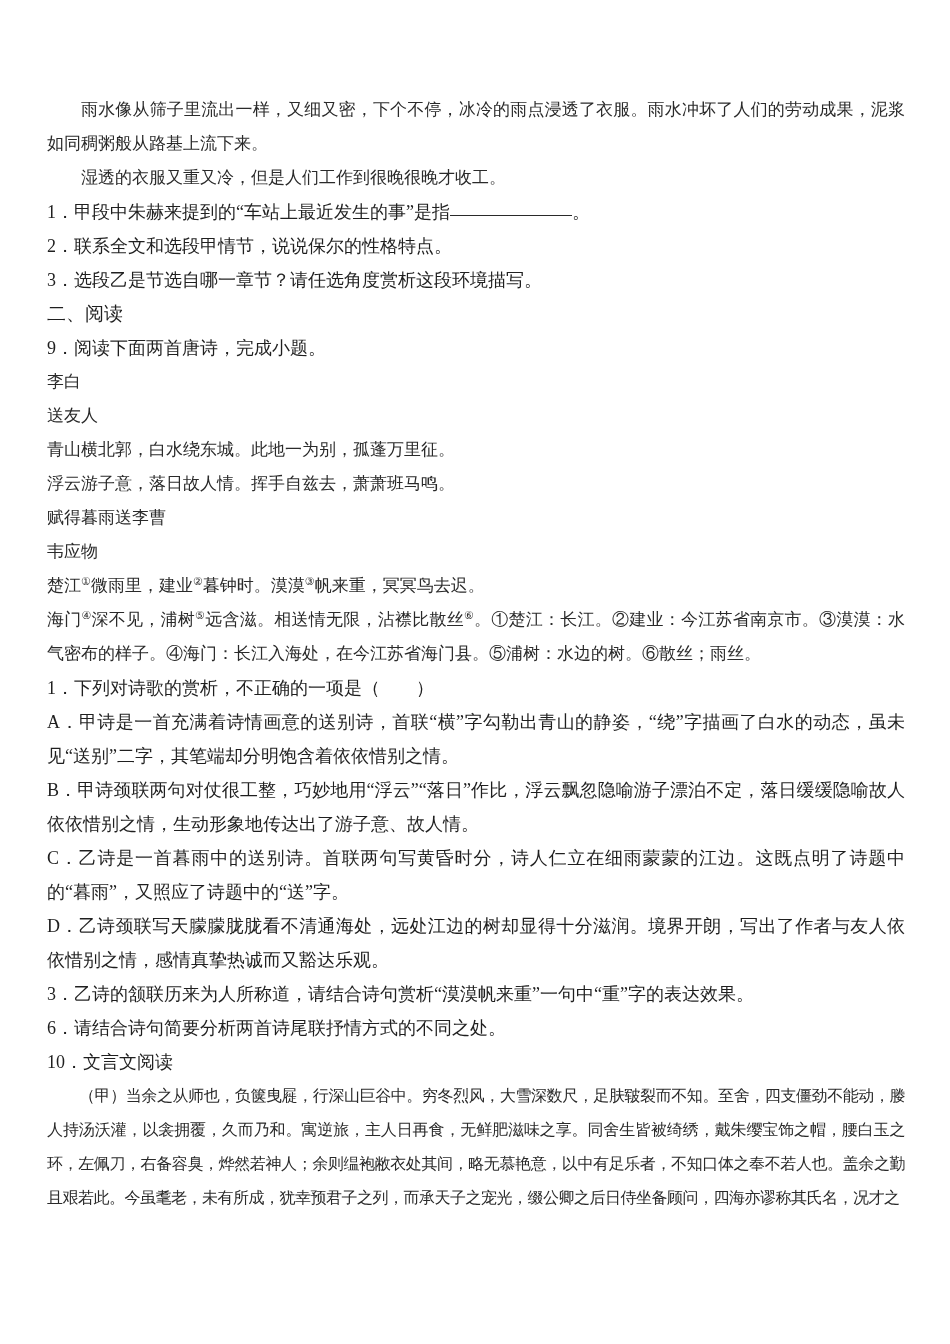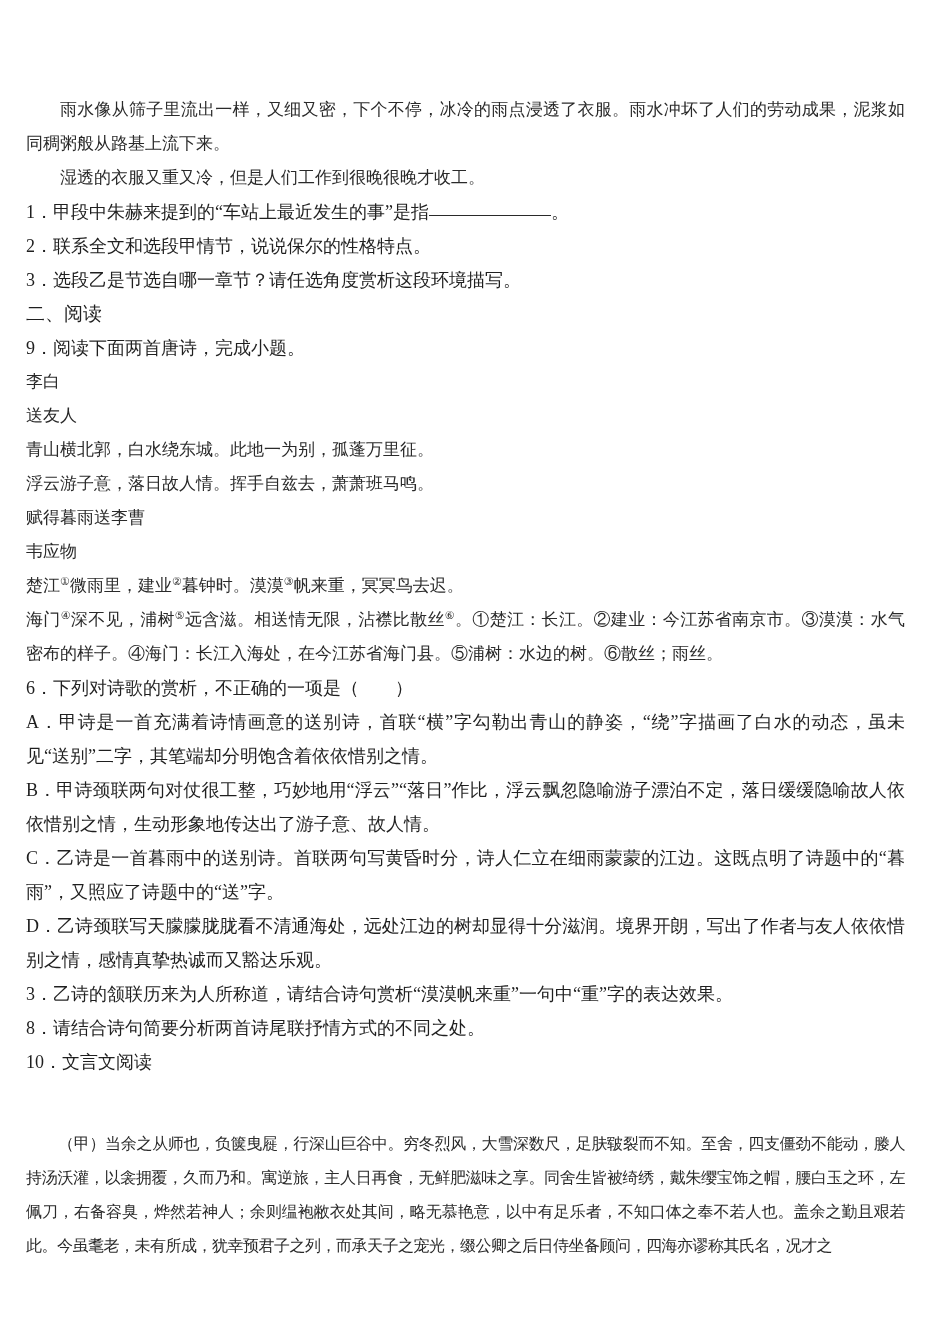--- a/index.html
+++ b/index.html
@@ -17,7 +17,7 @@
     color: #1f1f1f;
   }
   .doc {
-    padding: 93px 45px 0 26px;
+    padding: 93px 45px 0 47px;
     font-size: 18px;
     line-height: 34px;
   }

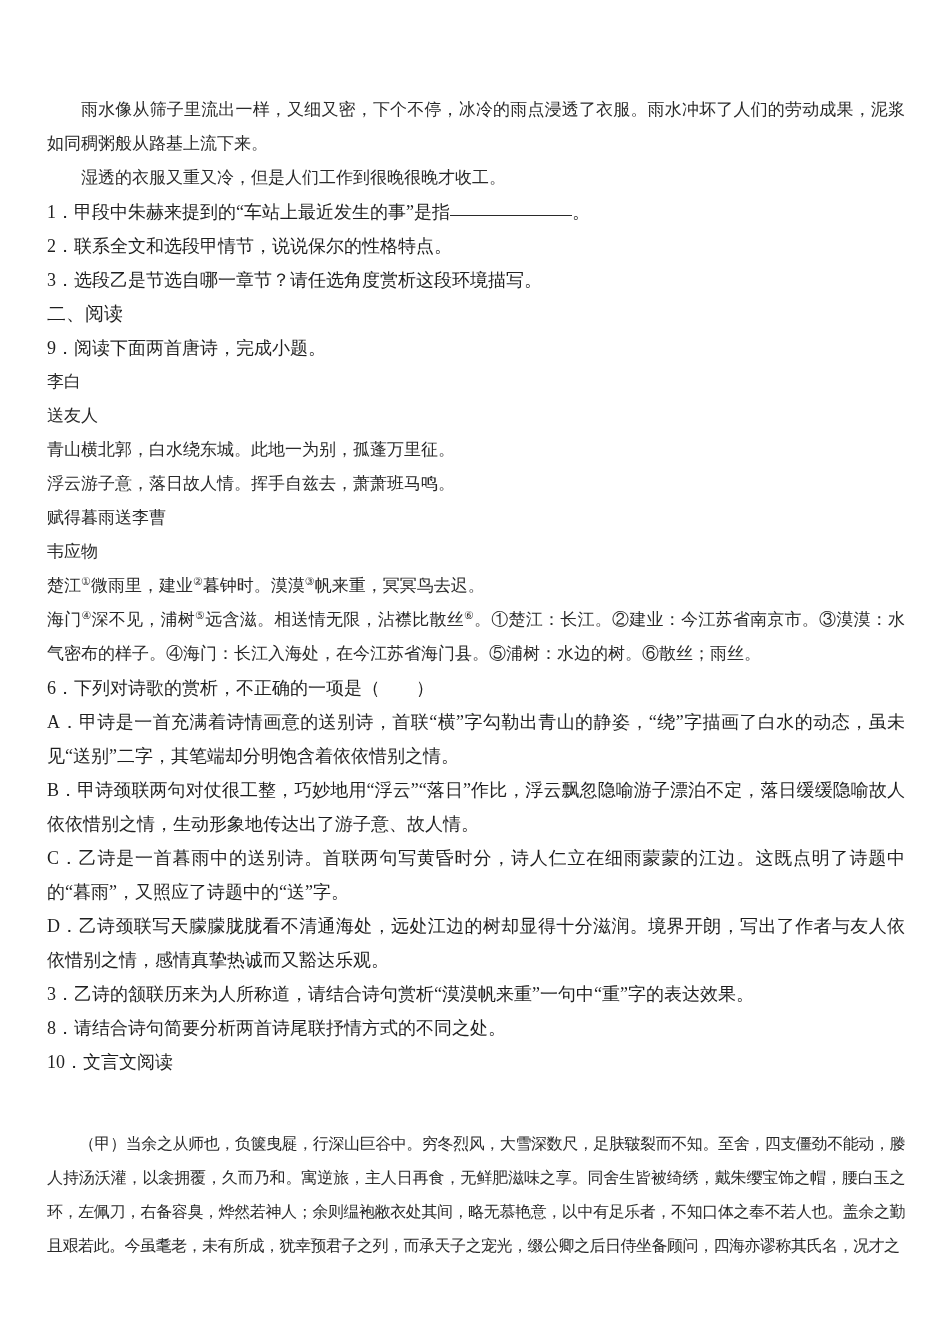--- a/index.html
+++ b/index.html
@@ -83,7 +83,7 @@
 
     <p class="para kai"><span>海门</span><sup class="note">④</sup><span>深不见，浦树</span><sup class="note">⑤</sup><span>远含滋。相送情无限，沾襟比散丝</span><sup class="note">⑥</sup><span>。①楚江：长江。②建业：今江苏省南京市。③漠漠：水气密布的样子。④海门：长江入海处，在今江苏省海门县。⑤浦树：水边的树。⑥散丝；雨丝。</span></p>
 
-    <p class="para">6．下列对诗歌的赏析，不正确的一项是（　　）</p>
+    <p class="para">1．下列对诗歌的赏析，不正确的一项是（　　）</p>
     <p class="para">A．甲诗是一首充满着诗情画意的送别诗，首联“横”字勾勒出青山的静姿，“绕”字描画了白水的动态，虽未见“送别”二字，其笔端却分明饱含着依依惜别之情。</p>
     <p class="para">B．甲诗颈联两句对仗很工整，巧妙地用“浮云”“落日”作比，浮云飘忽隐喻游子漂泊不定，落日缓缓隐喻故人依依惜别之情，生动形象地传达出了游子意、故人情。</p>
     <p class="para">C．乙诗是一首暮雨中的送别诗。首联两句写黄昏时分，诗人仁立在细雨蒙蒙的江边。这既点明了诗题中的“暮雨”，又照应了诗题中的“送”字。</p>

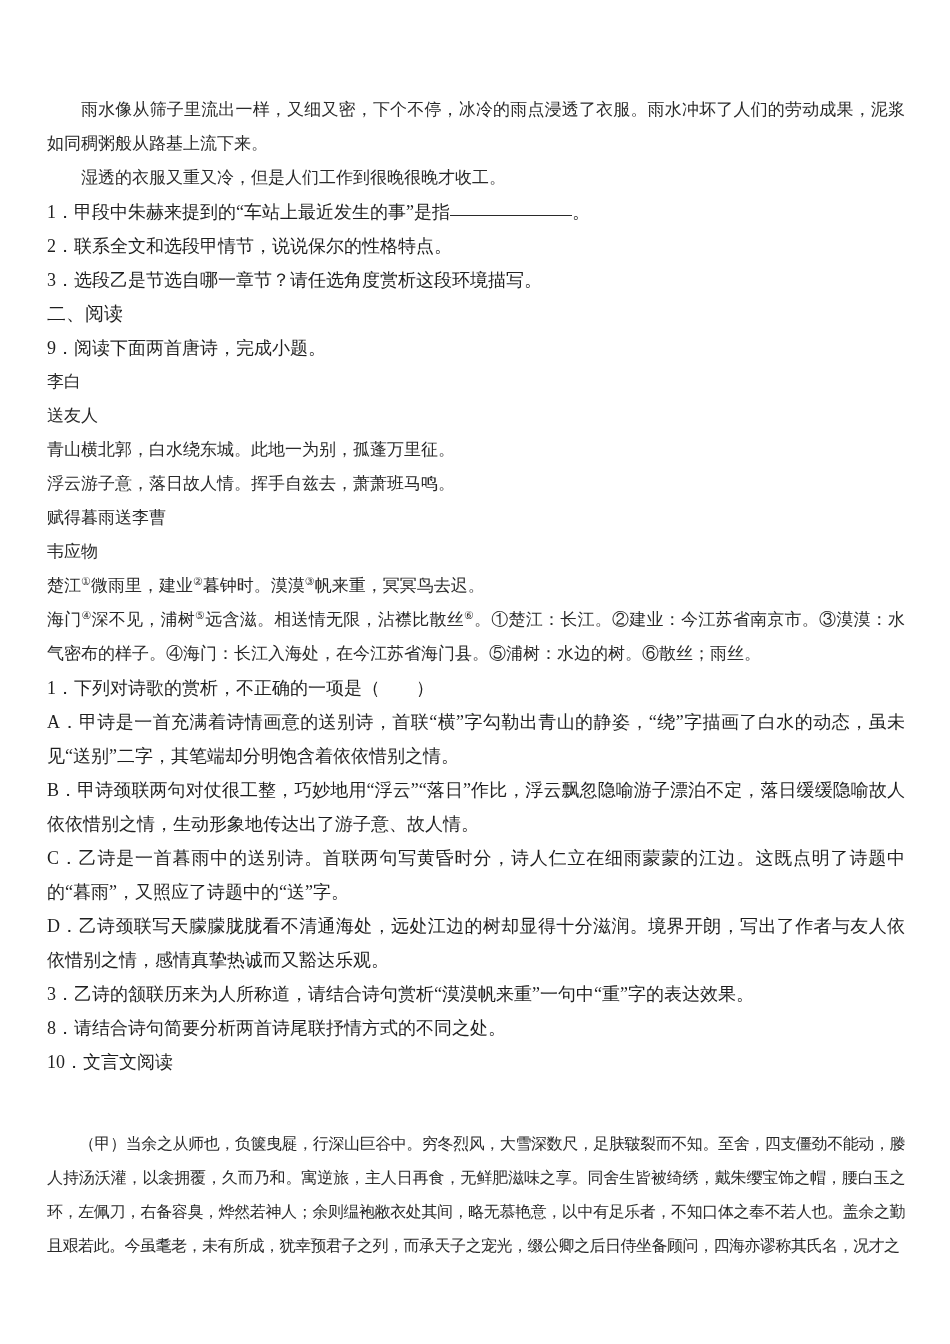--- a/index.html
+++ b/index.html
@@ -89,7 +89,7 @@
     <p class="para">C．乙诗是一首暮雨中的送别诗。首联两句写黄昏时分，诗人仁立在细雨蒙蒙的江边。这既点明了诗题中的“暮雨”，又照应了诗题中的“送”字。</p>
     <p class="para">D．乙诗颈联写天朦朦胧胧看不清通海处，远处江边的树却显得十分滋润。境界开朗，写出了作者与友人依依惜别之情，感情真挚热诚而又豁达乐观。</p>
     <p class="para">3．乙诗的颔联历来为人所称道，请结合诗句赏析“漠漠帆来重”一句中“重”字的表达效果。</p>
-    <p class="para">8．请结合诗句简要分析两首诗尾联抒情方式的不同之处。</p>
+    <p class="para">6．请结合诗句简要分析两首诗尾联抒情方式的不同之处。</p>
 
     <p class="para">10．文言文阅读</p>
     <p class="para kai classical indent">（甲）当余之从师也，负箧曳屣，行深山巨谷中。穷冬烈风，大雪深数尺，足肤皲裂而不知。至舍，四支僵劲不能动，媵人持汤沃灌，以衾拥覆，久而乃和。寓逆旅，主人日再食，无鲜肥滋味之享。同舍生皆被绮绣，戴朱缨宝饰之帽，腰白玉之环，左佩刀，右备容臭，烨然若神人；余则缊袍敝衣处其间，略无慕艳意，以中有足乐者，不知口体之奉不若人也。盖余之勤且艰若此。今虽耄老，未有所成，犹幸预君子之列，而承天子之宠光，缀公卿之后日侍坐备顾问，四海亦谬称其氏名，况才之</p>

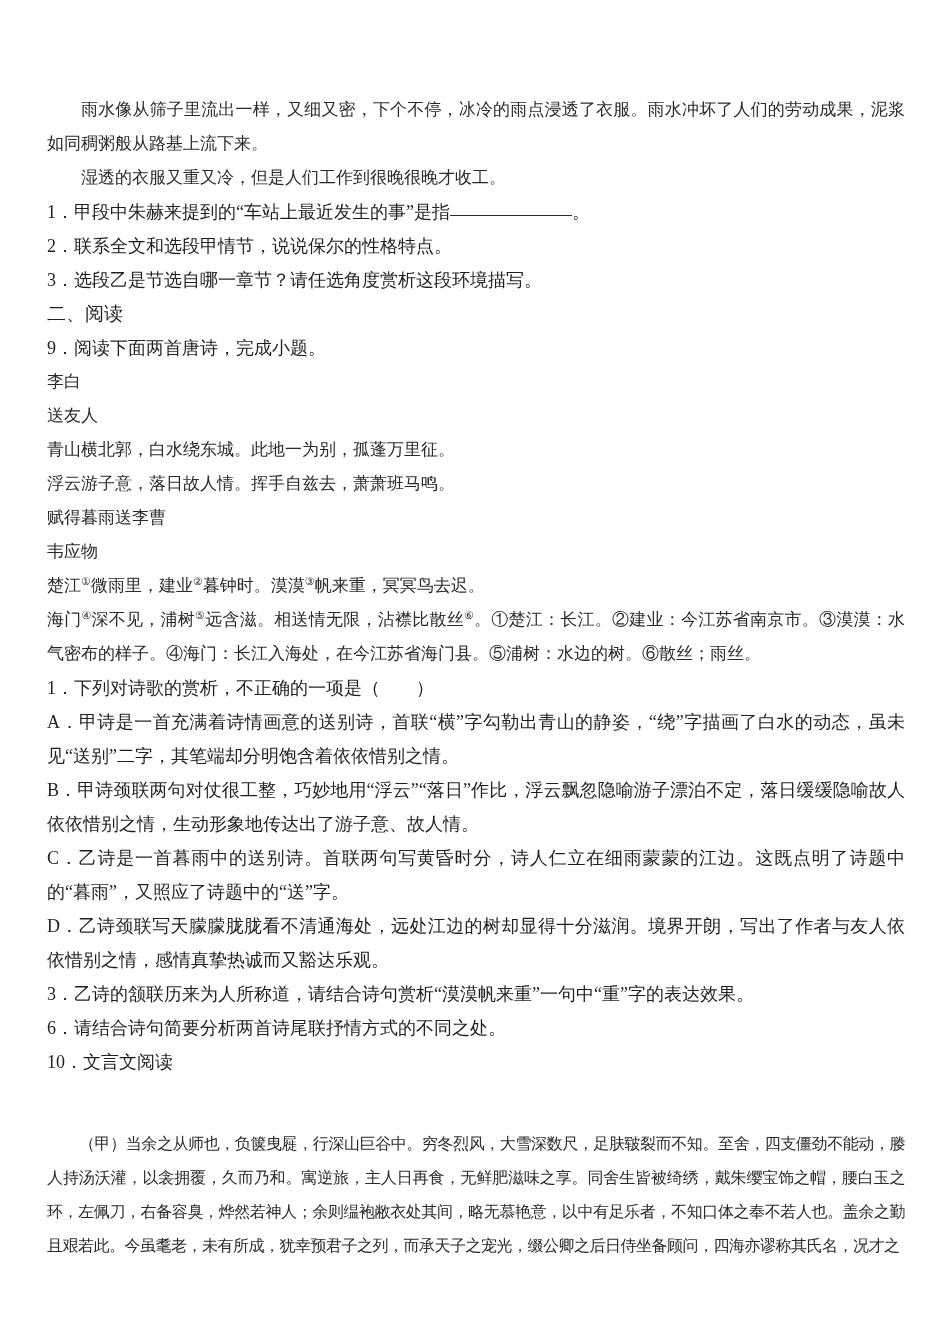--- a/index.html
+++ b/index.html
@@ -40,7 +40,6 @@
   .classical {
     font-size: 16px;
     letter-spacing: -0.5px;
-    margin-top: 48px;
   }
   .blank {
     display: inline-block;

